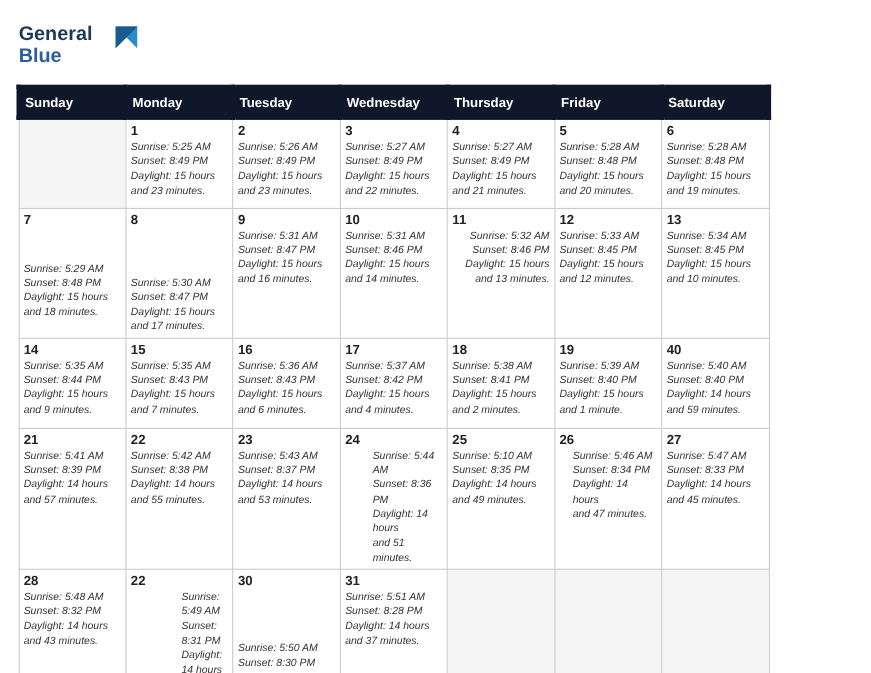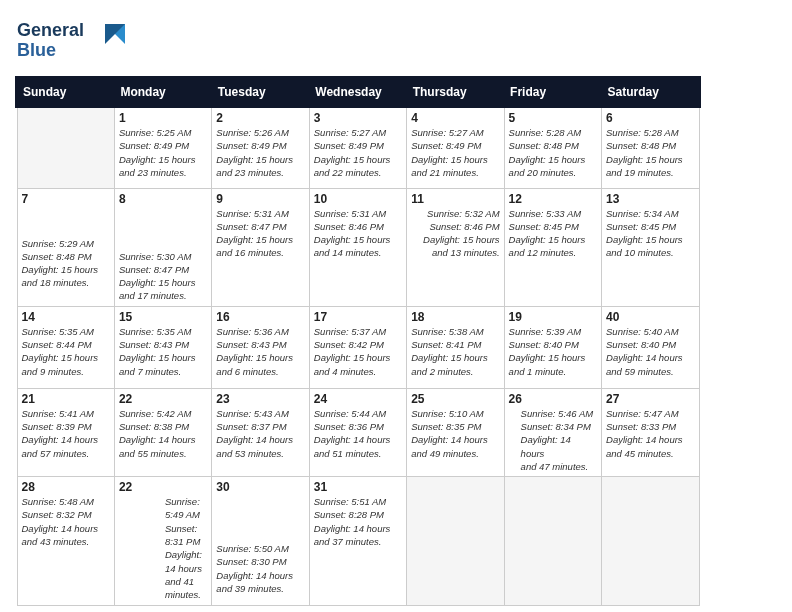--- a/index.html
+++ b/index.html
@@ -284,7 +284,7 @@
           </td>
           <td>
             <span class="day-num">24</span>
-            <div class="day-info" style="white-space: pre-line;">Sunrise: 5:44 AM
+            <div class="day-info" style="white-space: pre-line; margin-left: 25px;">Sunrise: 5:44 AM
 Sunset: 8:36 PM
 Daylight: 14 hours
 and 51 minutes.</div>

